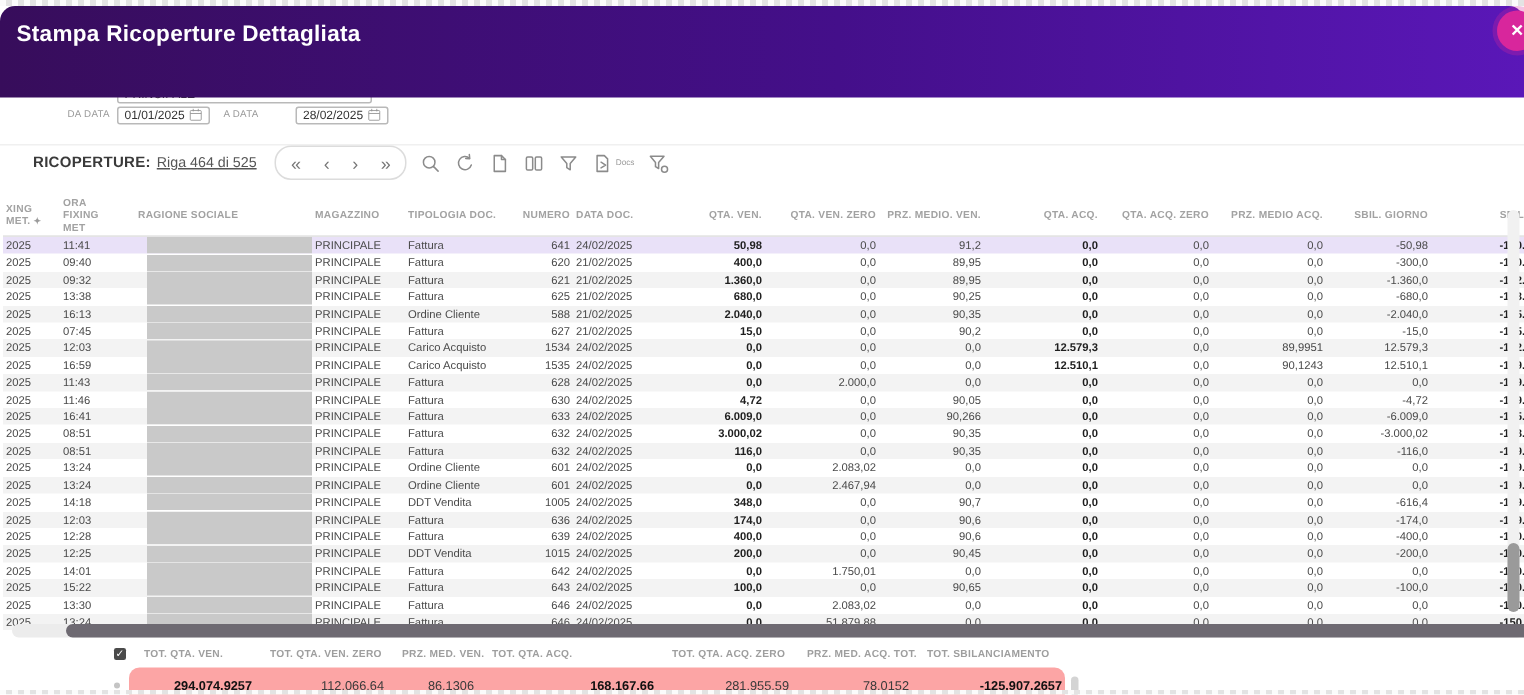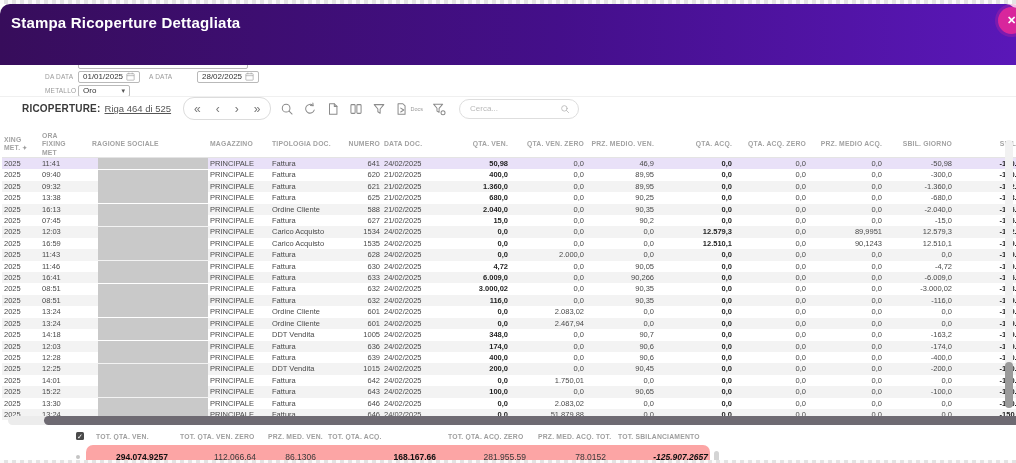--- a/index.html
+++ b/index.html
@@ -134,13 +134,6 @@
           <line x1="5" y1="1" x2="5" y2="4"></line>
           <line x1="11" y1="1" x2="11" y2="4"></line>
         </svg>
-    </div>
-  </div>
-  <div class="f-row">
-    <div class="f-label">METALLO</div>
-    <div class="ctrl select" style="width:52px">
-      <span>Oro</span>
-      <span class="caret">▾</span>
     </div>
   </div>
 </div>

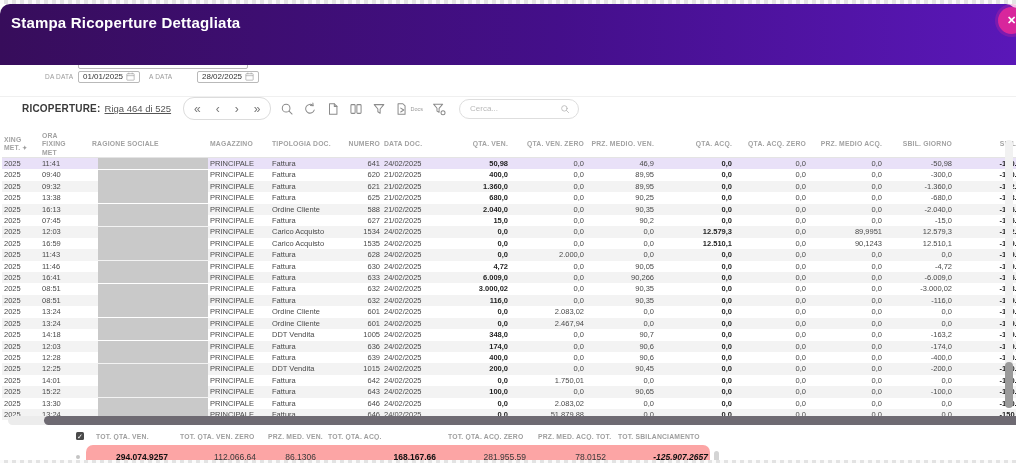--- a/index.html
+++ b/index.html
@@ -189,13 +189,6 @@
         <circle cx="12.6" cy="12.4" r="2.3"></circle>
       </svg>
   </span>
-  <div class="search-pill">
-    <input type="text" placeholder="Cerca..." style="">
-    <svg viewBox="0 0 16 16">
-        <circle cx="7" cy="7" r="4.4"></circle>
-        <line x1="10.4" y1="10.4" x2="13.8" y2="13.8"></line>
-      </svg>
-  </div>
 </div>
 
 <div class="grid">

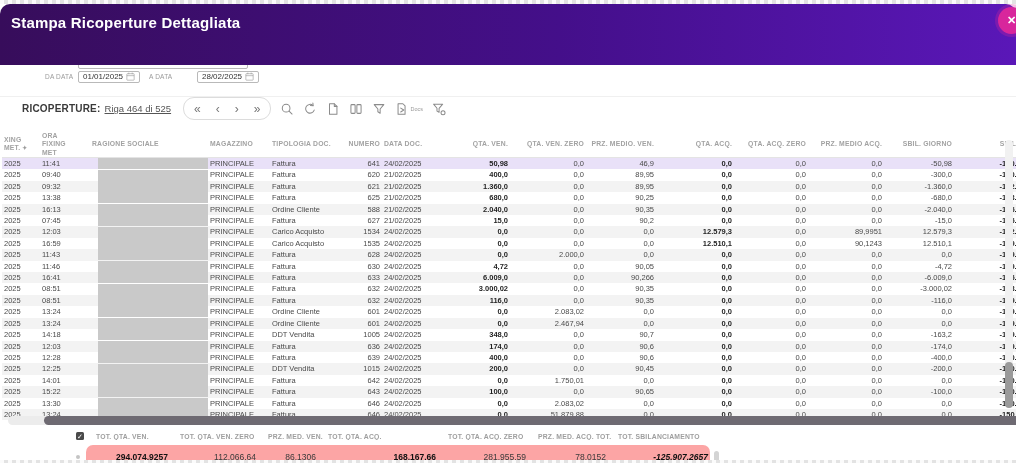--- a/index.html
+++ b/index.html
@@ -227,7 +227,7 @@
           <td>24/02/2025</td>
           <td class="r b">50,98</td>
           <td class="r">0,0</td>
-          <td class="r">46,9</td>
+          <td class="r">91,2</td>
           <td class="r b">0,0</td>
           <td class="r">0,0</td>
           <td class="r">0,0</td>

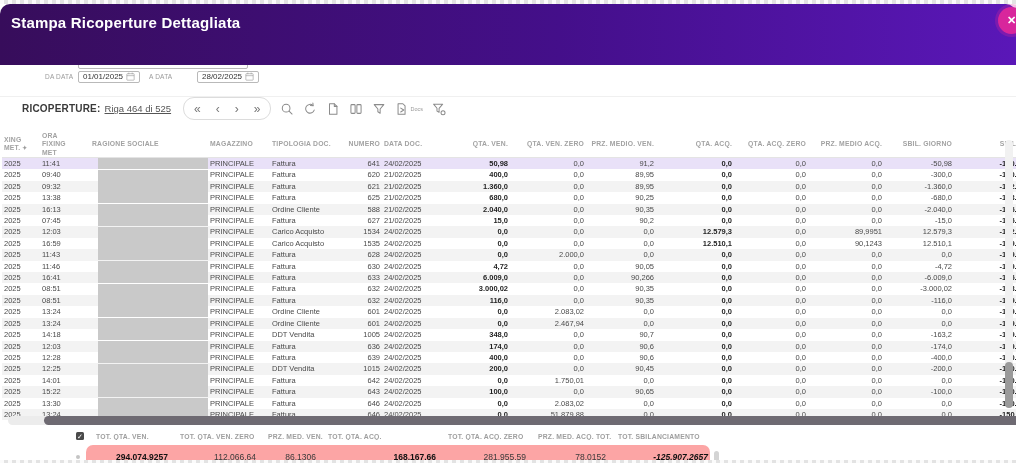--- a/index.html
+++ b/index.html
@@ -516,7 +516,7 @@
           <td class="r b">0,0</td>
           <td class="r">0,0</td>
           <td class="r">0,0</td>
-          <td class="r">-163,2</td>
+          <td class="r">-616,4</td>
           <td class="r b">-149.444,7462</td>
         </tr>
         <tr>

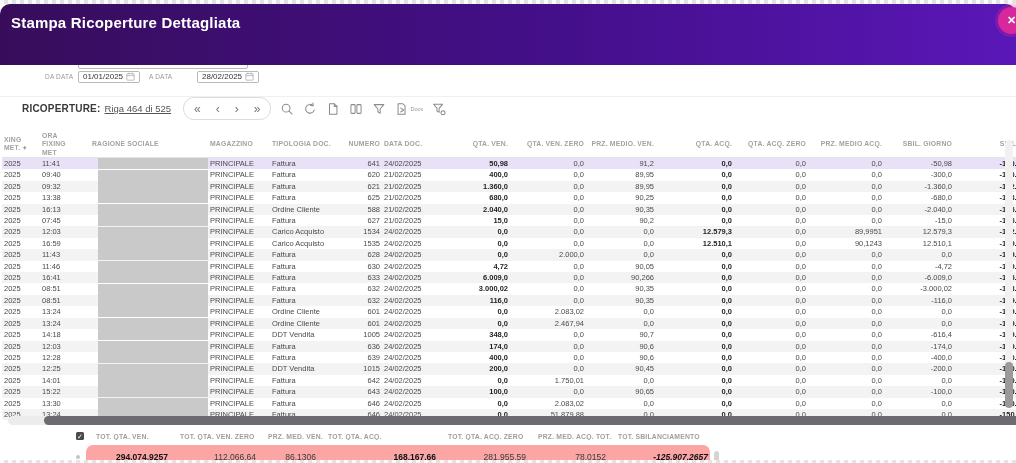--- a/index.html
+++ b/index.html
@@ -683,7 +683,7 @@
         <div class="t-val b" style="width: 120px;">168.167,66</div>
         <div class="t-val" style="width: 90px;">281.955,59</div>
         <div class="t-val" style="width: 80px;">78.0152</div>
-        <div class="t-val b" style="width: 102px; font-style: italic;">-125.907,2657</div>
+        <div class="t-val b" style="width: 102px;">-125.907,2657</div>
       </div>
     <div class="mini-scroll"></div>
   </div>

